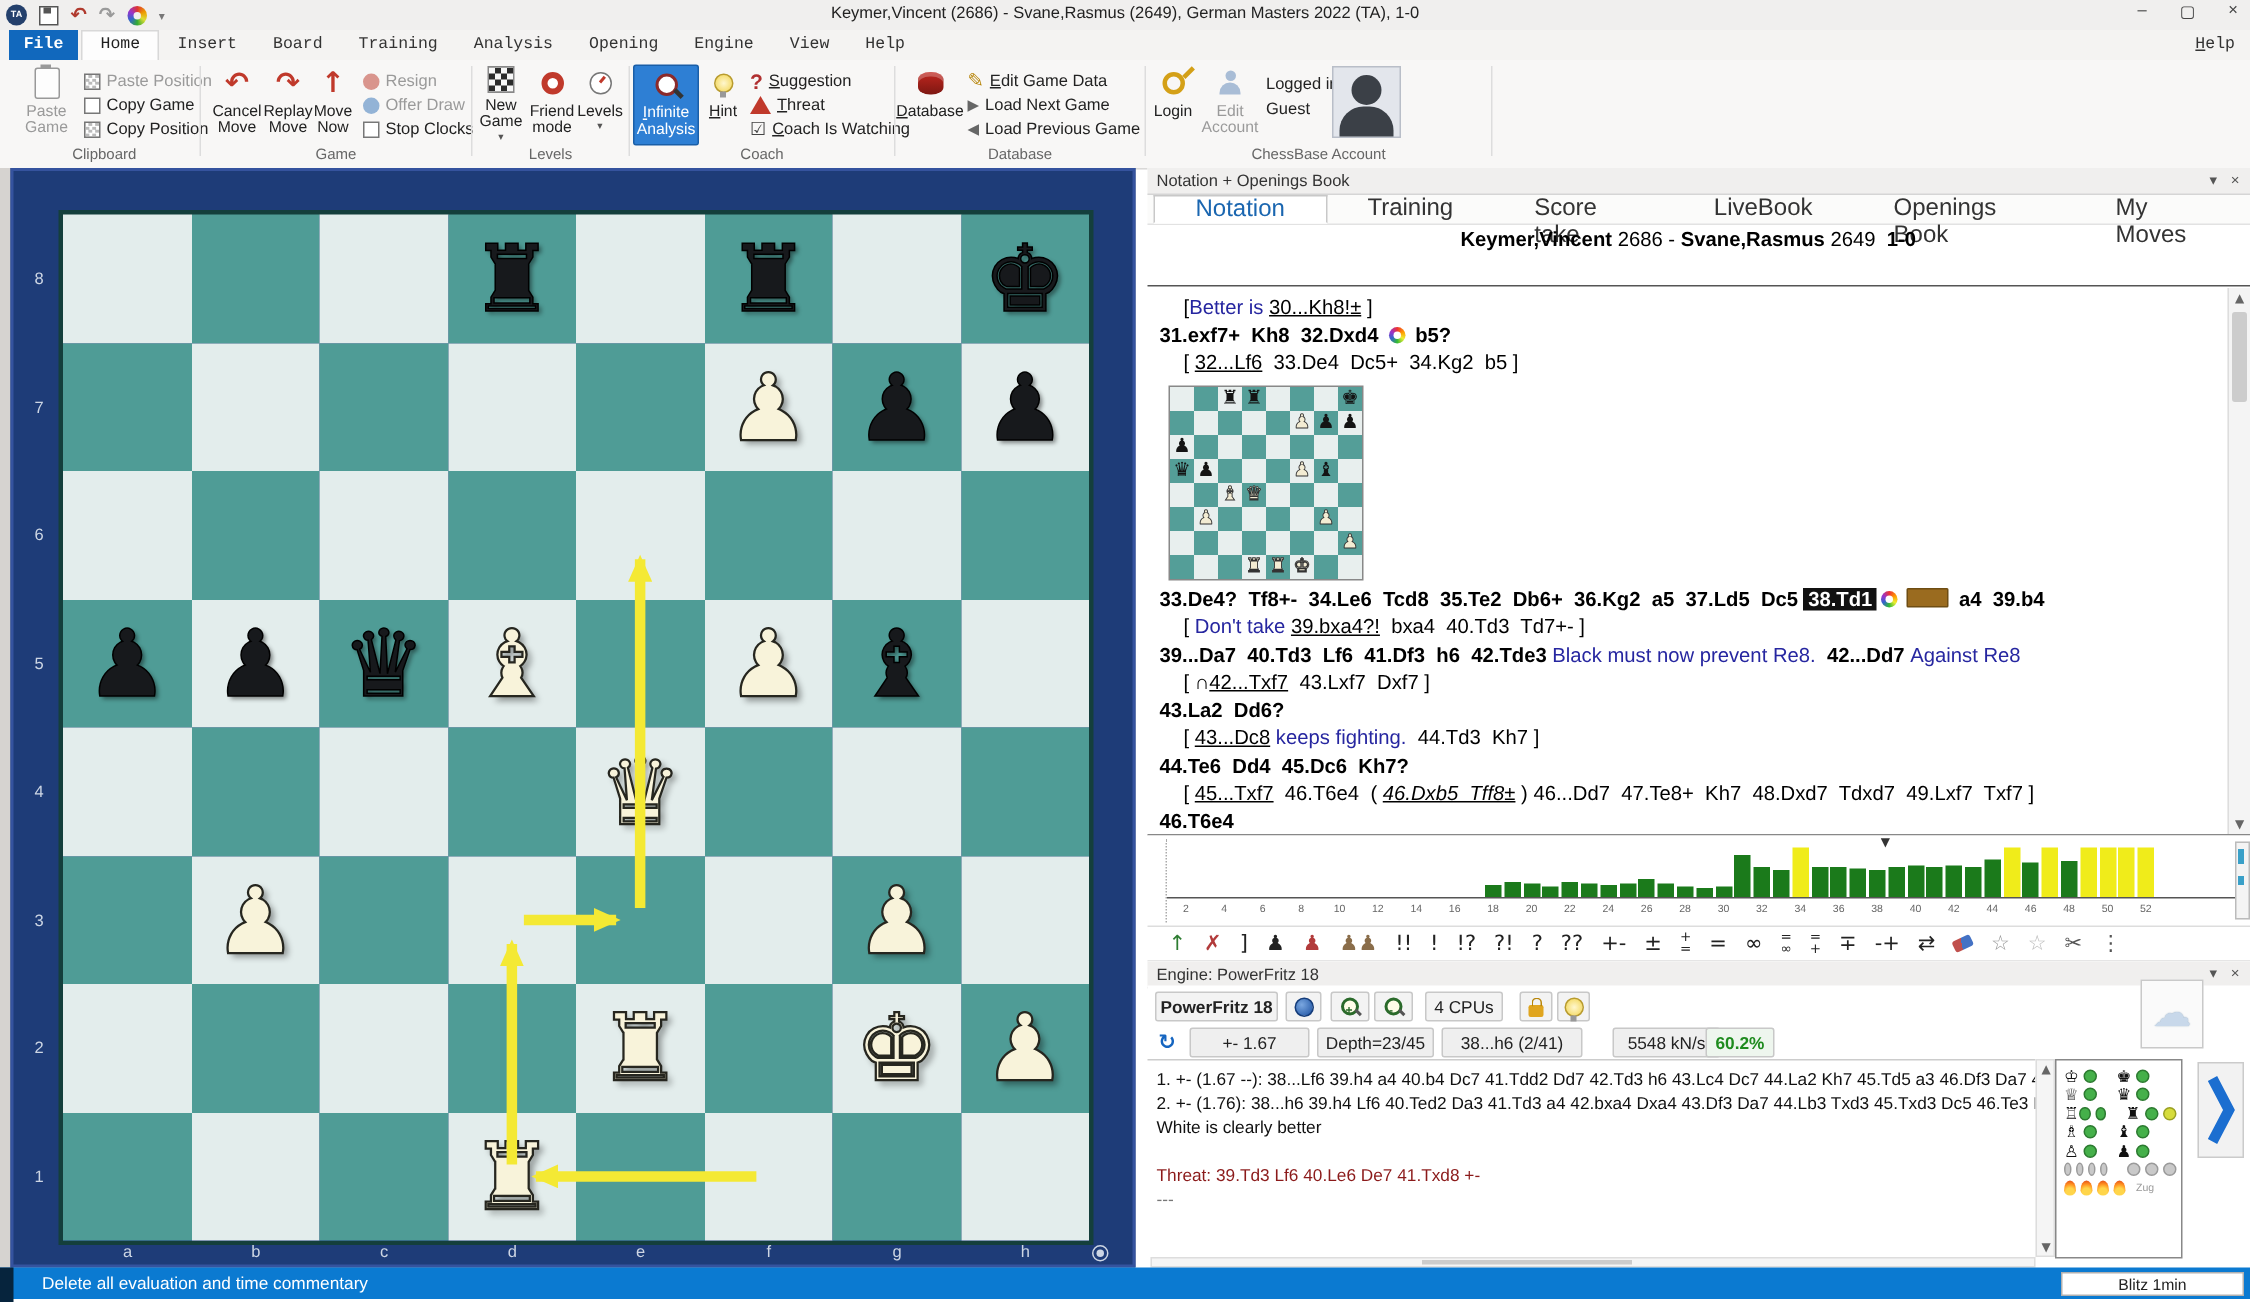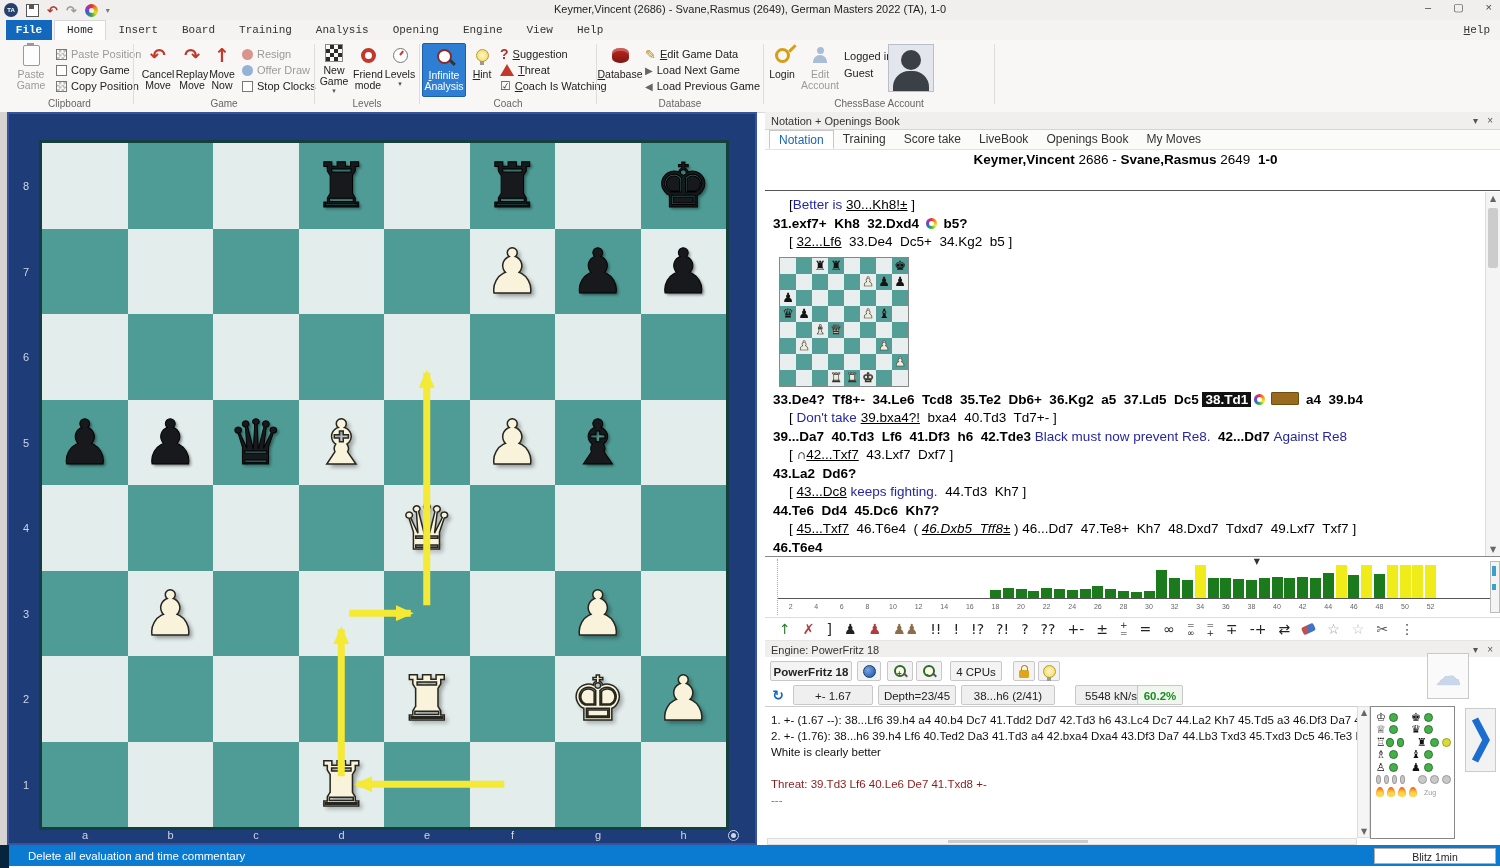--- a/index.html
+++ b/index.html
@@ -97,7 +97,7 @@
   .panel-head{position:absolute;left:0;top:0;right:0;height:18px;background:#f0efee;border-bottom:1px solid #d5d5d5;font-size:11px;color:#333;line-height:18px;padding-left:6px;box-sizing:border-box;}
   .panel-head .ph-ctrl{position:absolute;top:0;font-size:10px;color:#555;line-height:18px;}
   #nt-tabs{position:absolute;left:0;top:18px;right:0;height:19px;display:flex;background:#fbfbfa;border-bottom:1px solid #e2e2e2;padding-left:4px;}
-  .nt-tab{padding:0 9px;font-size:12px;line-height:18px;color:#333;}
+  .nt-tab{padding:0 27px;font-size:16px;line-height:18px;color:#333;}
   .nt-tab.sel{background:#fff;border:1px solid #c8c8c8;border-bottom:1px solid #fff;color:#1a66b0;}
   #game-head{position:absolute;left:0;top:37px;right:14px;height:40px;text-align:center;}
   #game-head .l1{font-size:13.5px;margin-top:3px;color:#000;}

